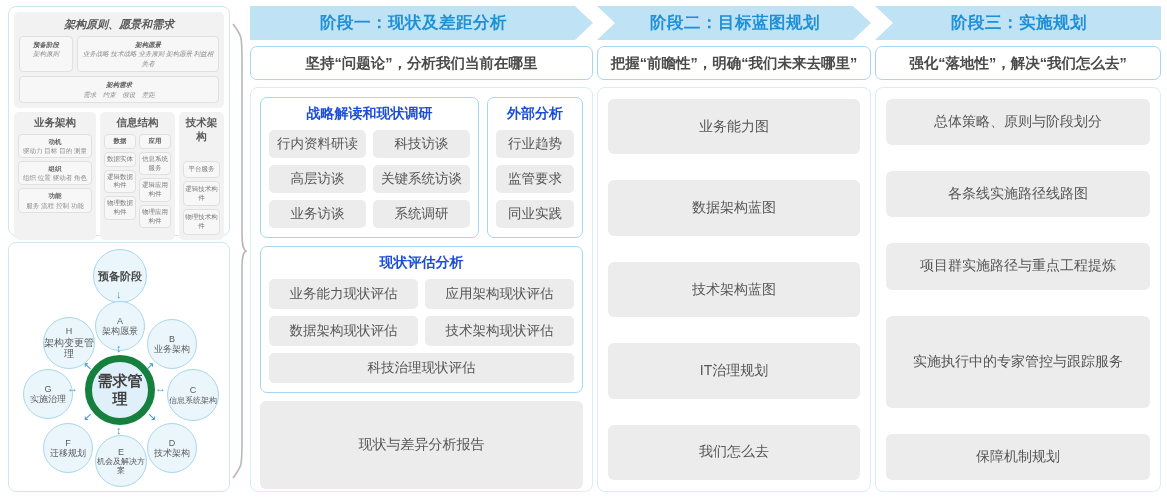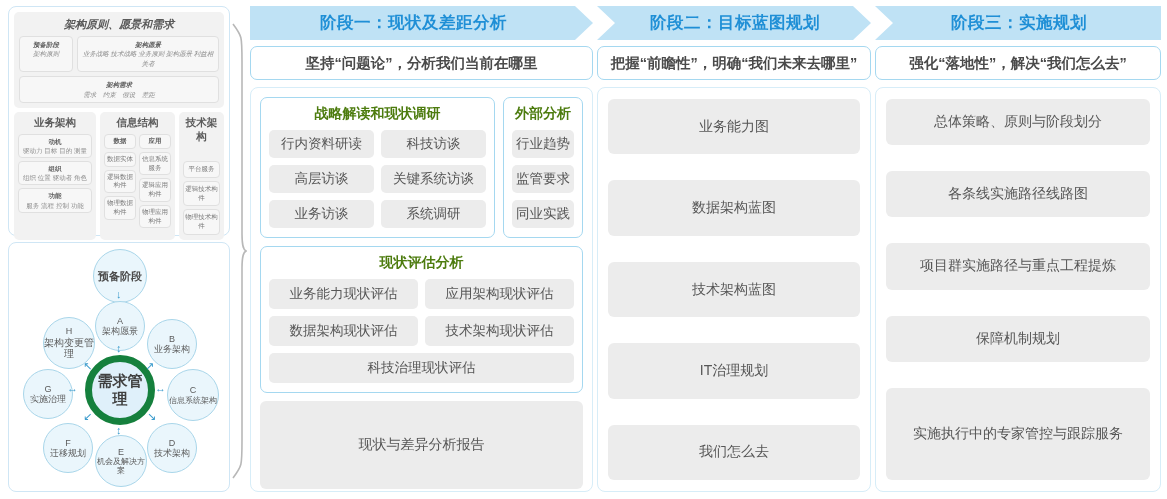--- a/index.html
+++ b/index.html
@@ -122,7 +122,7 @@
     box-sizing:border-box;padding:7px 8px 9px;
   }
   .innerbox > .ib-title{
-    text-align:center;font-weight:bold;font-size:14px;color:#4d7c0f;margin-bottom:7px;
+    text-align:center;font-weight:bold;font-size:14px;color:#1d4ed8;margin-bottom:7px;
   }
   .p1-strategy{flex:1;}
   .p1-external{width:80px;}

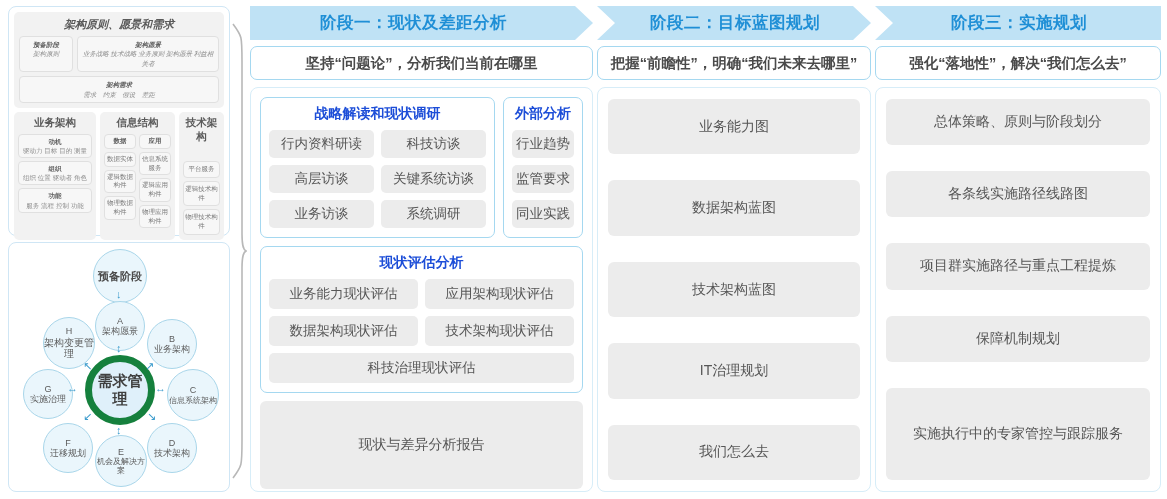--- a/index.html
+++ b/index.html
@@ -125,7 +125,7 @@
     text-align:center;font-weight:bold;font-size:14px;color:#1d4ed8;margin-bottom:7px;
   }
   .p1-strategy{flex:1;}
-  .p1-external{width:80px;}
+  .p1-external{width:96px;}
   .pillrow{display:flex;gap:7px;margin-bottom:7px;}
   .pillrow:last-child{margin-bottom:0;}
   .pill{

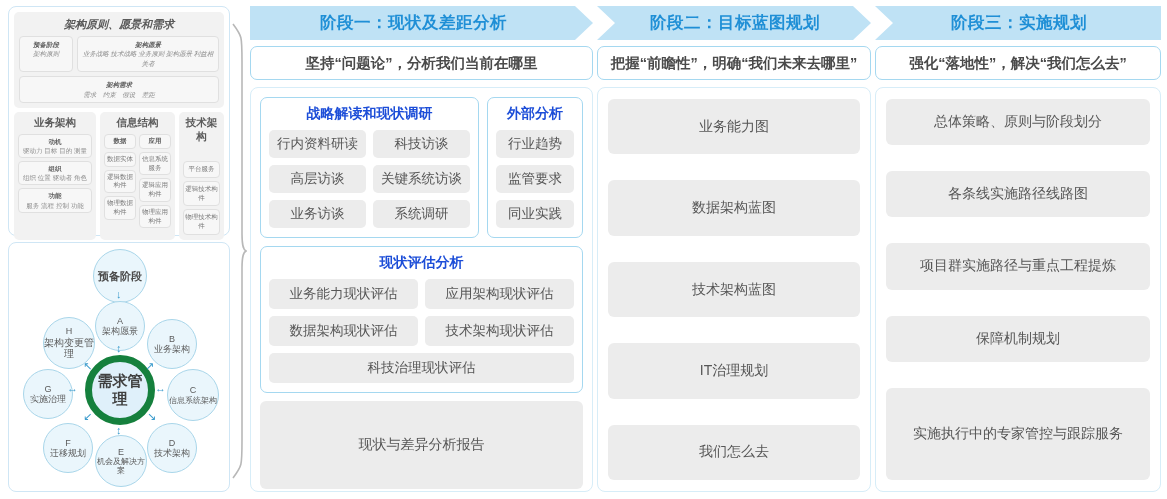--- a/index.html
+++ b/index.html
@@ -375,8 +375,8 @@
         <div class="block">总体策略、原则与阶段划分</div>
         <div class="block">各条线实施路径线路图</div>
         <div class="block">项目群实施路径与重点工程提炼</div>
+        <div class="block tall">实施执行中的专家管控与跟踪服务</div>
         <div class="block">保障机制规划</div>
-        <div class="block tall">实施执行中的专家管控与跟踪服务</div>
       </div>
     </div>
   </div>

